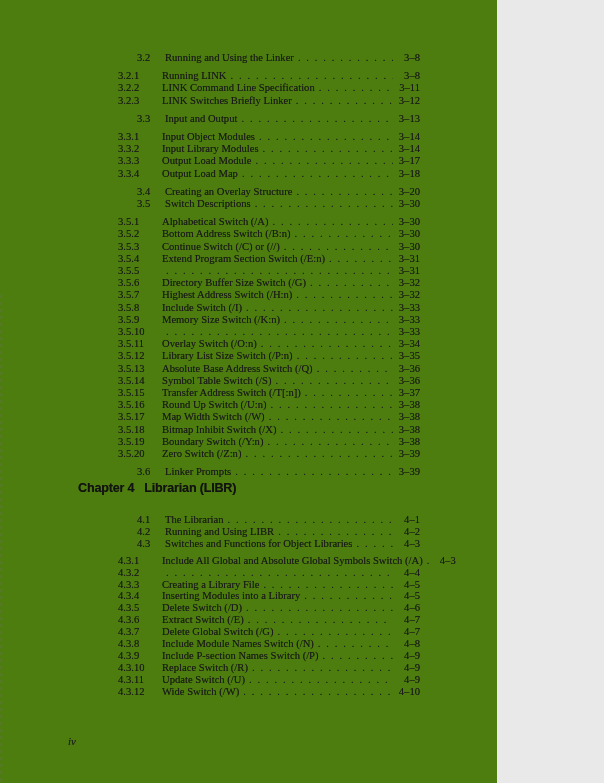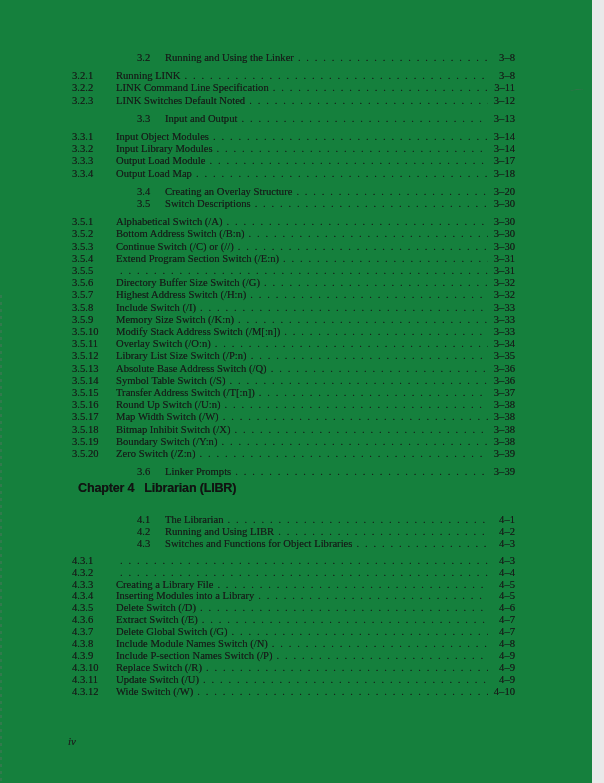--- a/index.html
+++ b/index.html
@@ -5,8 +5,8 @@
   html,body { margin:0; padding:0; background:#e9e9e9; }
   .page {
     position:relative;
-    width:592px; height:783px;
-    background:#15803d;
+    width:497px; height:783px;
+    background:#4d7c0f;
     font-family:"Liberation Serif","DejaVu Serif",serif;
     color:#1b1b1b;
     overflow:hidden;

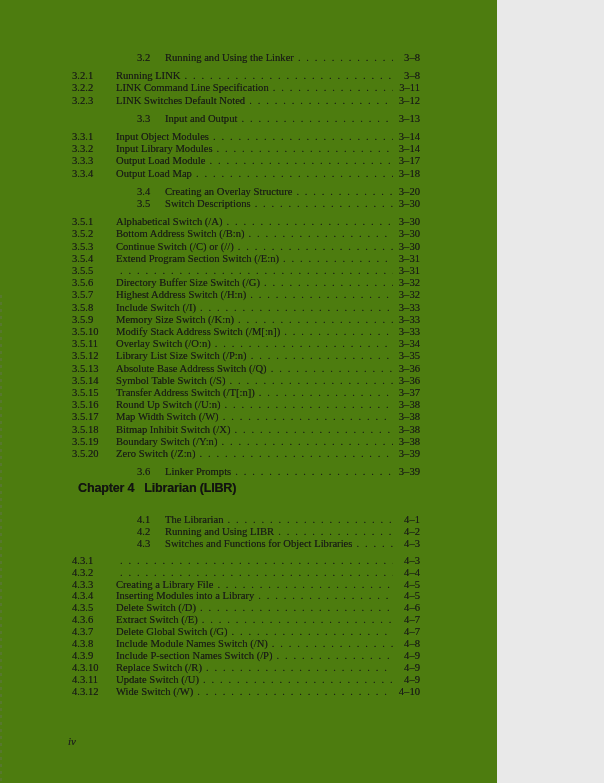--- a/index.html
+++ b/index.html
@@ -22,7 +22,7 @@
   #toc4 .row { line-height:11.9px; }
   .row .num { flex:none; }
   .sec .num { margin-left:137px; width:28px; }
-  .sub .num { margin-left:72px; width:44px; }
+  .sub .num { margin-left:118px; width:44px; }
   .row .title { flex:none;text-align:center; }
   .row .dots {
     flex:1 1 auto; overflow:hidden; white-space:nowrap;

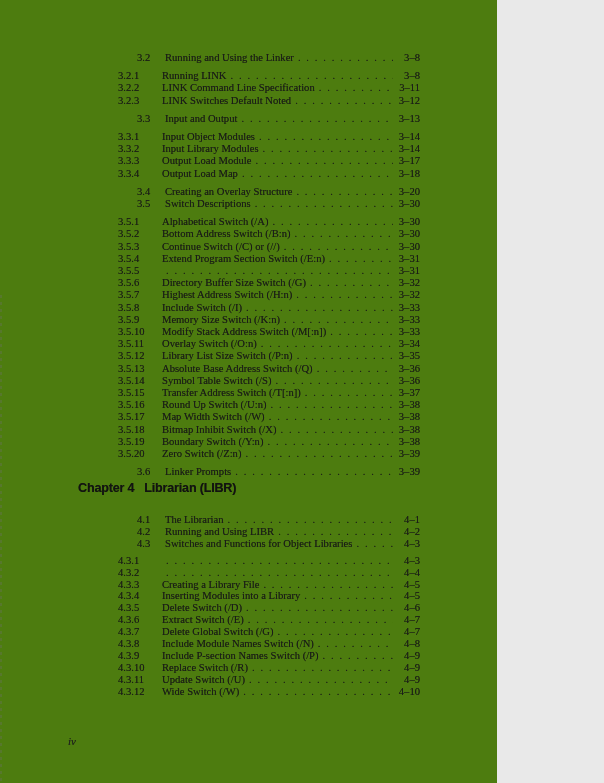--- a/index.html
+++ b/index.html
@@ -88,7 +88,7 @@
         </div>
         <div class="row sub">
           <span class="num">3.2.3</span>
-          <span class="title">LINK Switches Default Noted</span>
+          <span class="title">LINK Switches Briefly Linker</span>
           <span class="dots">. . . . . . . . . . . . . . . . . . . . . . . . . . . . . . . . . . . . . . . . . . . . . . . . . . . . . . . . . . . . . . . . . . . . . . . . . . . . . . . . </span>
           <span class="pg">3–12</span>
         </div>

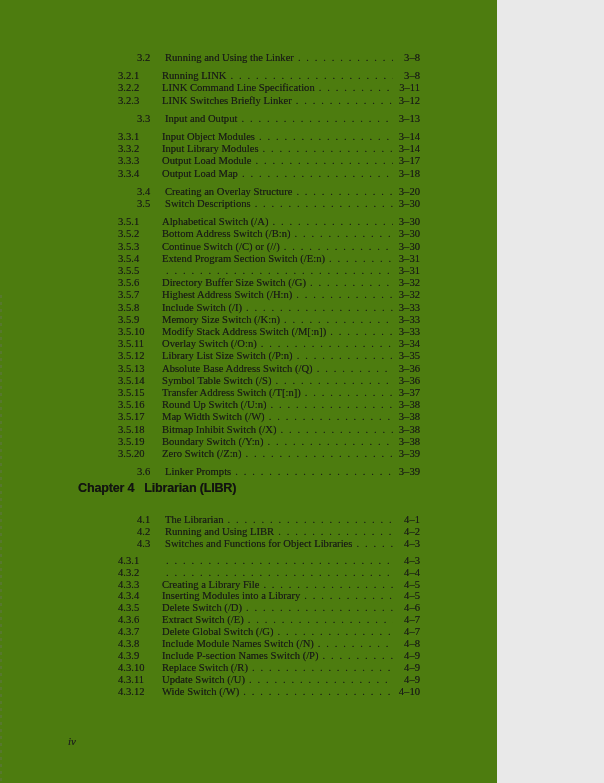--- a/index.html
+++ b/index.html
@@ -197,7 +197,6 @@
         </div>
         <div class="row sub">
           <span class="num">3.5.10</span>
-          <span class="title">Modify Stack Address Switch (/M[:n])</span>
           <span class="dots">. . . . . . . . . . . . . . . . . . . . . . . . . . . . . . . . . . . . . . . . . . . . . . . . . . . . . . . . . . . . . . . . . . . . . . . . . . . . . . . . </span>
           <span class="pg">3–33</span>
         </div>

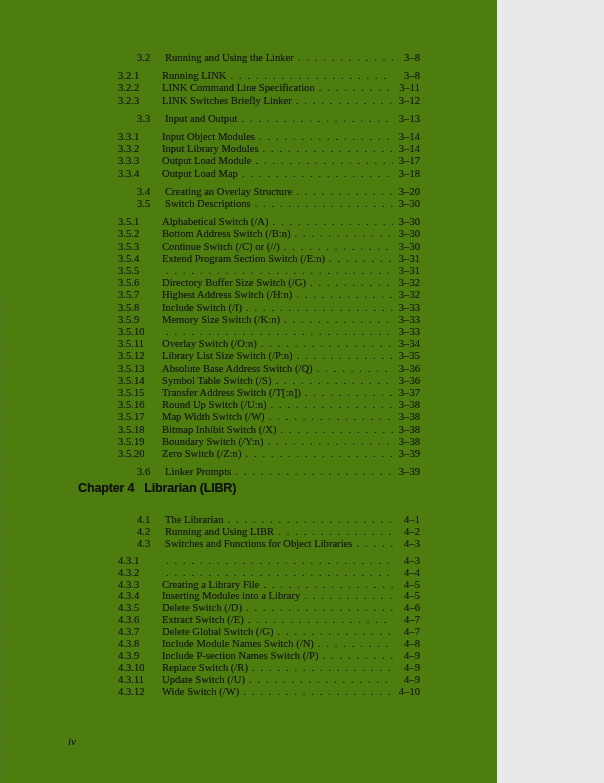--- a/index.html
+++ b/index.html
@@ -299,6 +299,7 @@
       <div class="group g-sub">
         <div class="row sub">
           <span class="num">4.3.1</span>
+          <span class="title">Include All Global and Absolute Global Symbols Switch (/A)</span>
           <span class="dots">. . . . . . . . . . . . . . . . . . . . . . . . . . . . . . . . . . . . . . . . . . . . . . . . . . . . . . . . . . . . . . . . . . . . . . . . . . . . . . . . </span>
           <span class="pg">4–3</span>
         </div>

